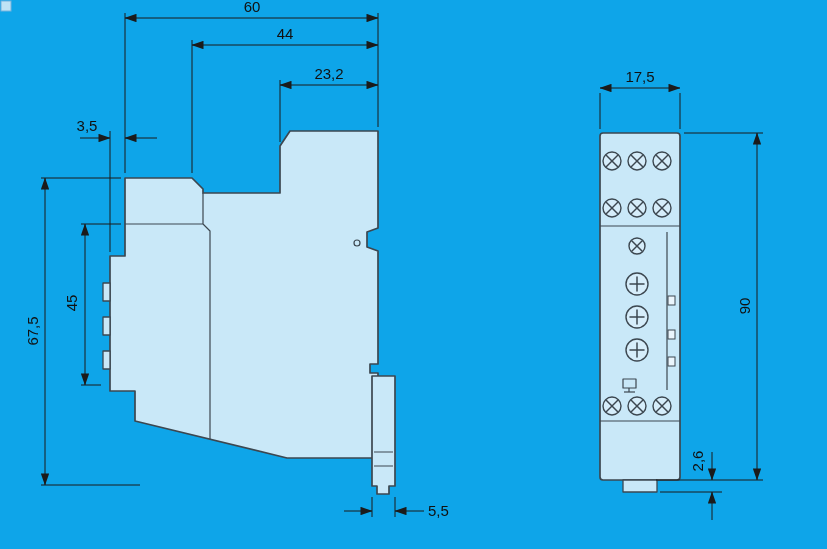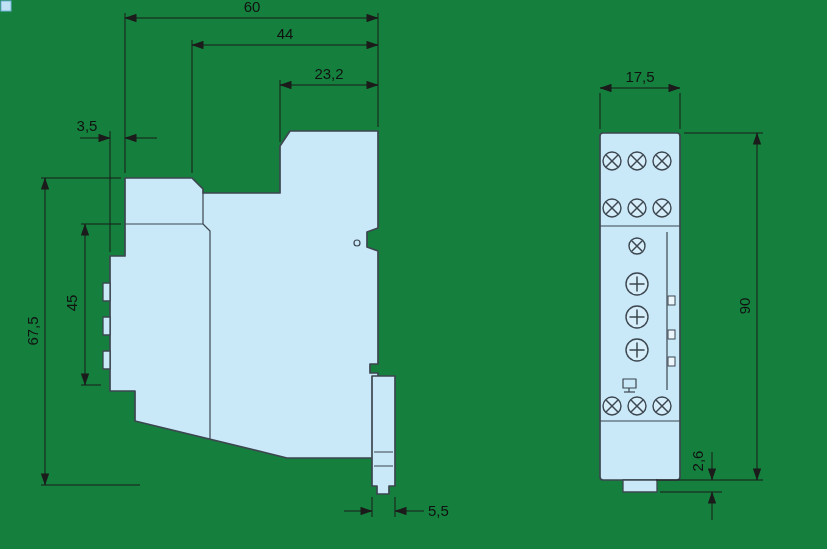--- a/index.html
+++ b/index.html
@@ -3,7 +3,7 @@
 <meta charset="utf-8">
 <style>
   html,body{margin:0;padding:0;background:#ffffff;}
-  .stage{position:relative;width:827px;height:549px;background:#15803d;overflow:hidden;
+  .stage{position:relative;width:827px;height:549px;background:#0ea5e9;overflow:hidden;
          font-family:"Liberation Sans",sans-serif;}
   svg{display:block;}
   .body{fill:#c9e8f8;stroke:#3c4750;stroke-width:1.7;stroke-linejoin:round;}

